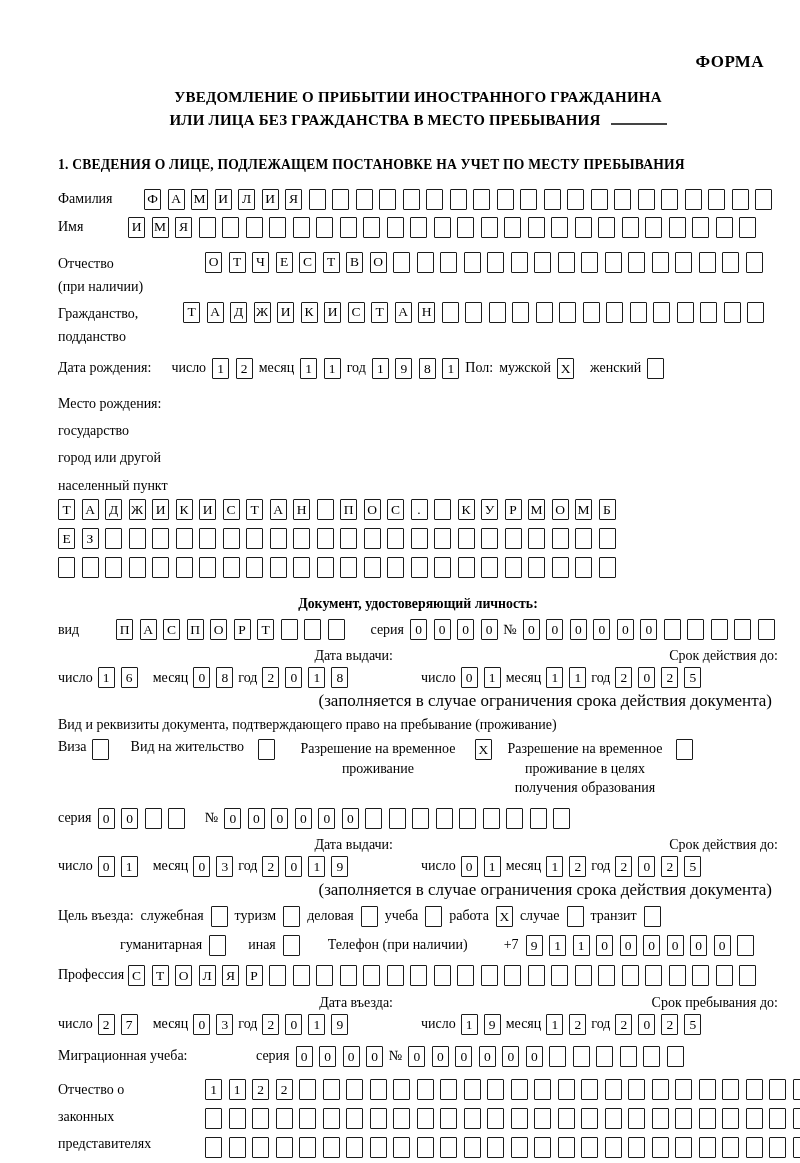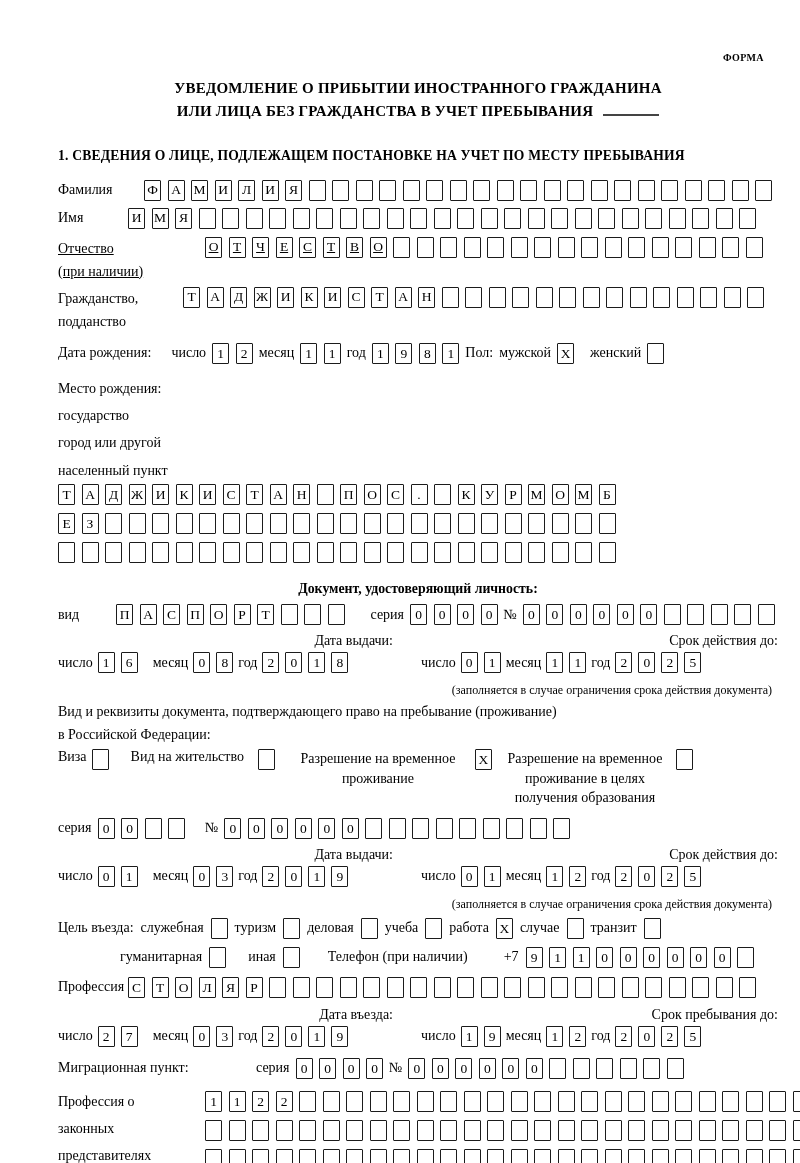--- a/index.html
+++ b/index.html
@@ -11,7 +11,7 @@
   }
   .hdr { margin-left:556px; font-size:13px; line-height:1.32; }
   .hdr-sm { font-size:12.2px; margin-top:5px; line-height:1.32; }
-  .forma { text-align:right; padding-right:14px; font-weight:bold; font-size:10px; margin-top:16px; letter-spacing:.4px; }
+  .forma { text-align:right; padding-right:14px; font-weight:bold; font-size:17px; margin-top:16px; letter-spacing:.4px; }
   .title { text-align:center; font-weight:bold; font-size:15px; line-height:1.55; margin-top:14px; letter-spacing:.2px; }
   .blank-line { display:inline-block; width:56px; border-bottom:2px solid #444; height:13px; margin-left:10px; }
   .sec-heading { font-weight:bold; font-size:13.6px; margin-top:24px; letter-spacing:.2px; }

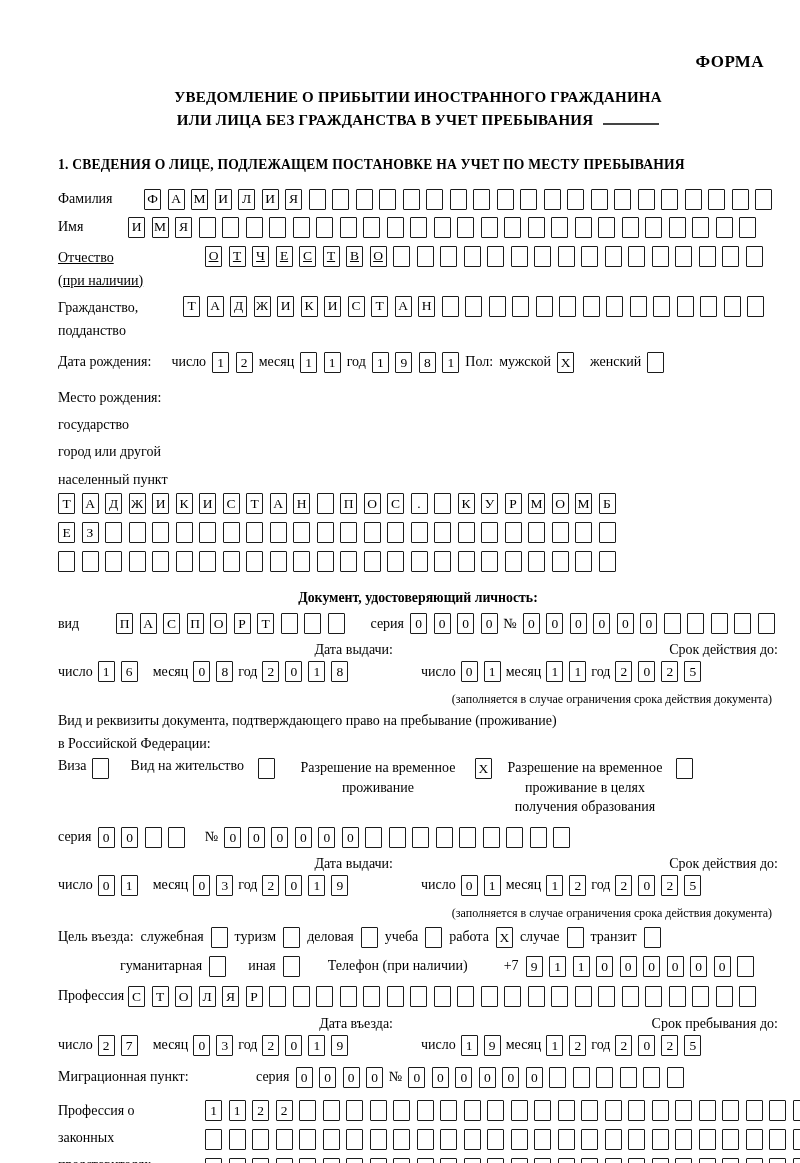--- a/index.html
+++ b/index.html
@@ -50,7 +50,7 @@
 
   <div class="title">
     <div>УВЕДОМЛЕНИЕ О ПРИБЫТИИ ИНОСТРАННОГО ГРАЖДАНИНА</div>
-    <div><span>ИЛИ ЛИЦА БЕЗ ГРАЖДАНСТВА В УЧЕТ ПРЕБЫВАНИЯ</span><span class="blank-line"></span></div>
+    <div><span>ИЛИ ЛИЦА БЕЗ ГРАЖДАНСТВА В МЕСТО ПРЕБЫВАНИЯ</span><span class="blank-line"></span></div>
   </div>
 
   <div class="sec-heading">1. СВЕДЕНИЯ О ЛИЦЕ, ПОДЛЕЖАЩЕМ ПОСТАНОВКЕ НА УЧЕТ ПО МЕСТУ ПРЕБЫВАНИЯ</div>

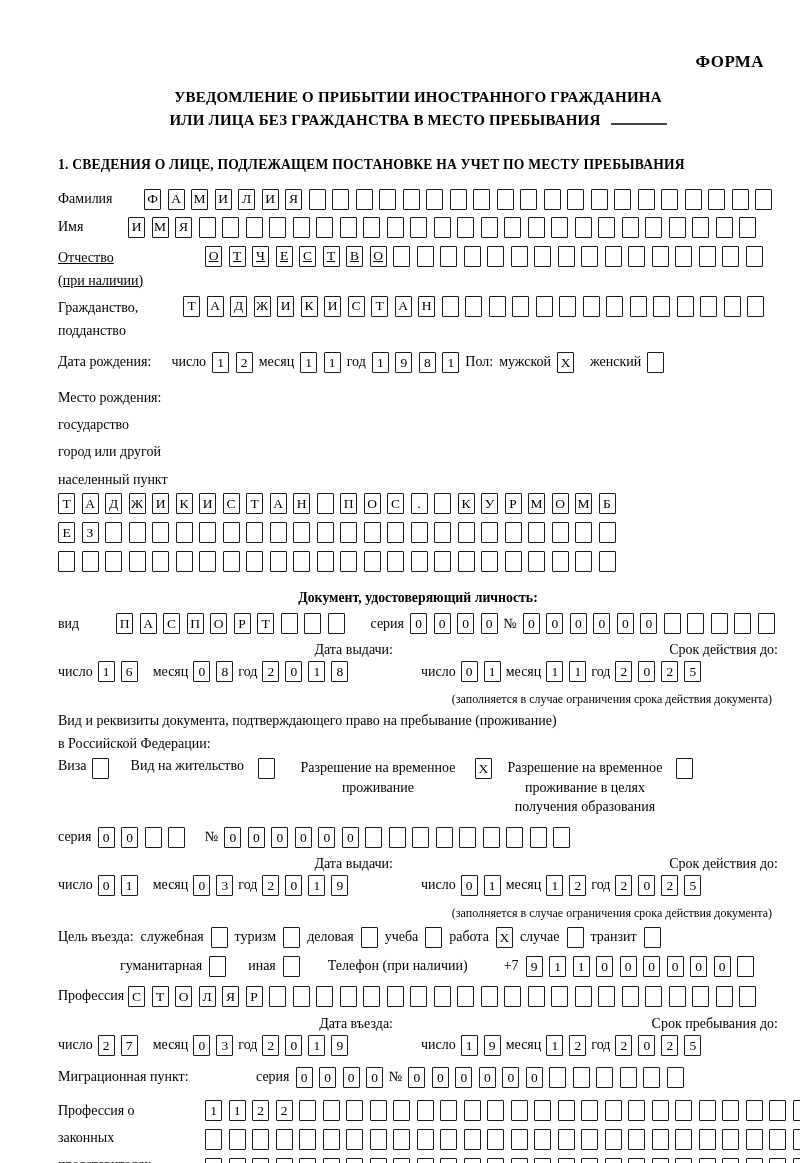--- a/index.html
+++ b/index.html
@@ -121,7 +121,7 @@
       </span>
   </div>
 
-  <div class="frow-top" style="margin-top:8px;text-decoration:underline;">
+  <div class="frow-top" style="margin-top:14px;">
     <span class="lbl2 w145">
       <span style="display:block;">Отчество</span>
       <span style="display:block;">(при наличии)</span>

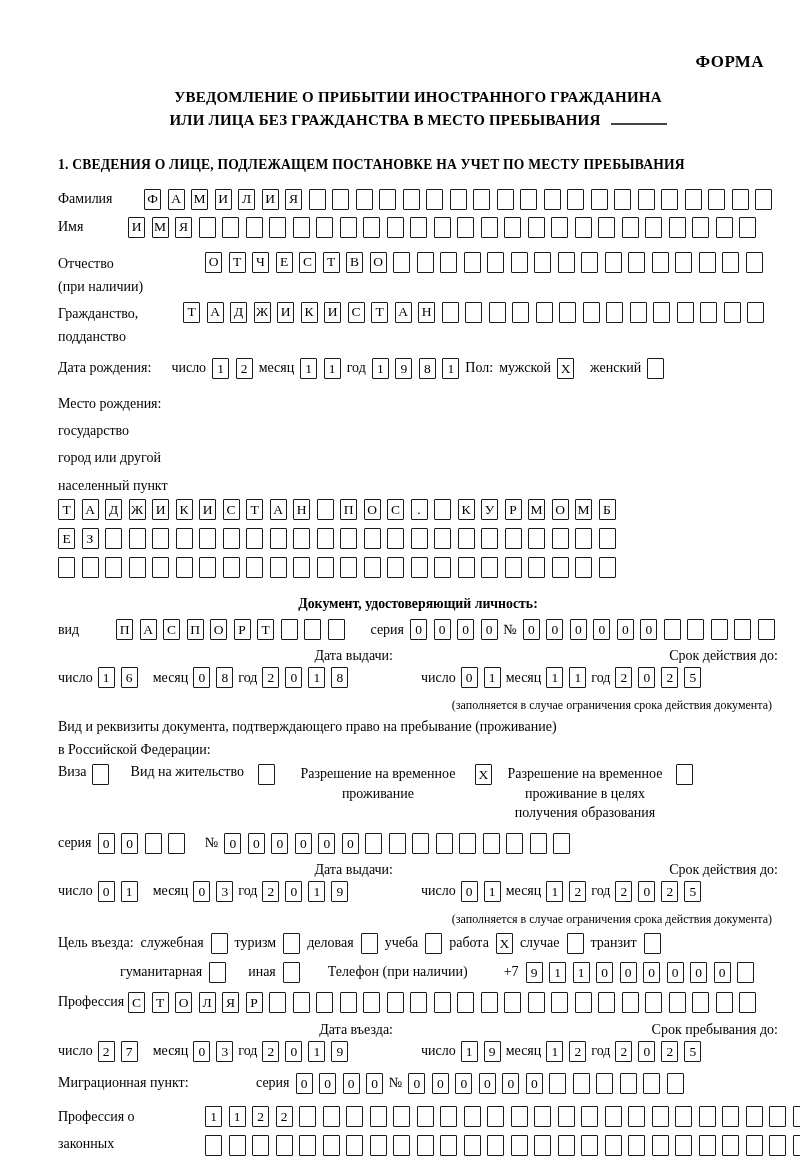--- a/index.html
+++ b/index.html
@@ -37,7 +37,7 @@
   .dg { display:flex; align-items:center; gap:5px; }
   .dg .cells { gap:6px; }
   .center { text-align:right; }
-  .note { font-size:12px; text-align:right; margin-top:10px; padding-right:6px; }
+  .note { font-size:17px; text-align:right; margin-top:3px; padding-right:6px; }
   .doc-heading { text-align:center; font-weight:bold; font-size:13.8px; margin-top:10px; }
   .opt-label-multi { text-align:center; font-size:14px; line-height:1.4; }
 </style>

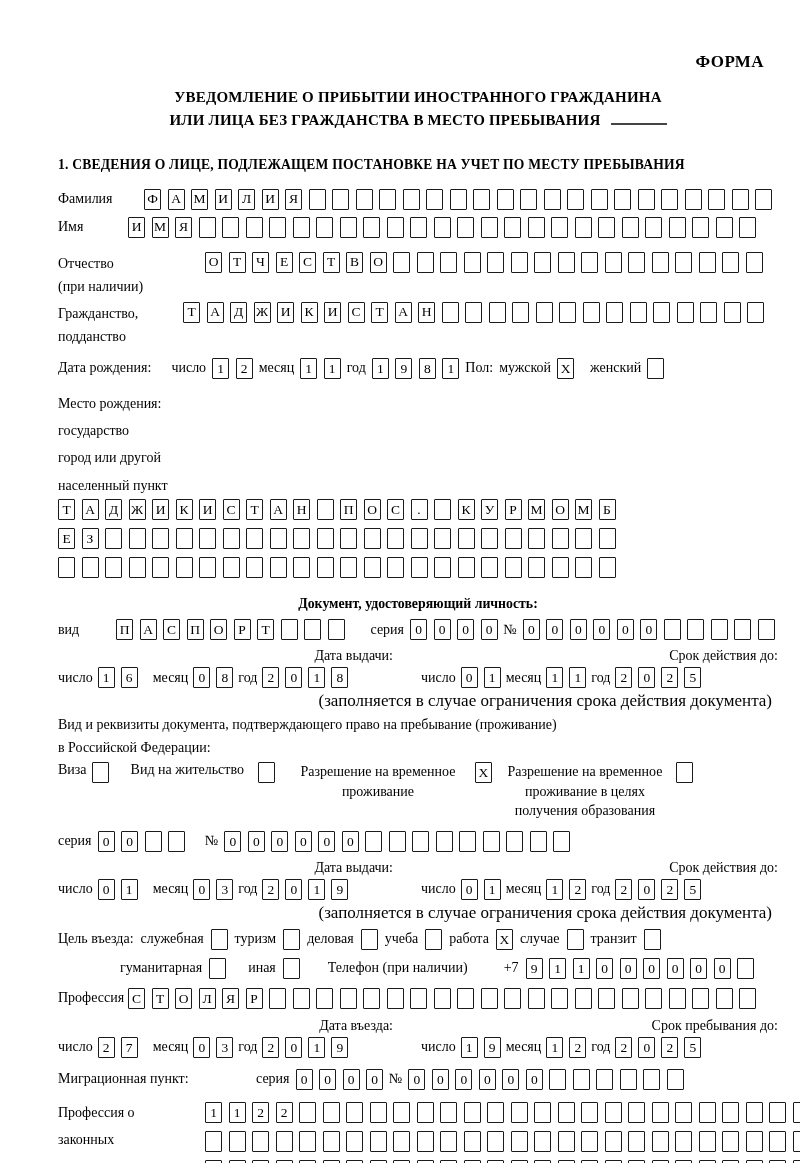--- a/index.html
+++ b/index.html
@@ -394,7 +394,6 @@
   <div class="note">(заполняется в случае ограничения срока действия документа)</div>
 
   <div style="margin-top:6px;">Вид и реквизиты документа, подтверждающего право на пребывание (проживание)</div>
-  <div style="margin-top:7px;">в Российской Федерации:</div>
 
   <div class="frow-top" style="margin-top:6px;">
     <span class="lbl">Виза</span>

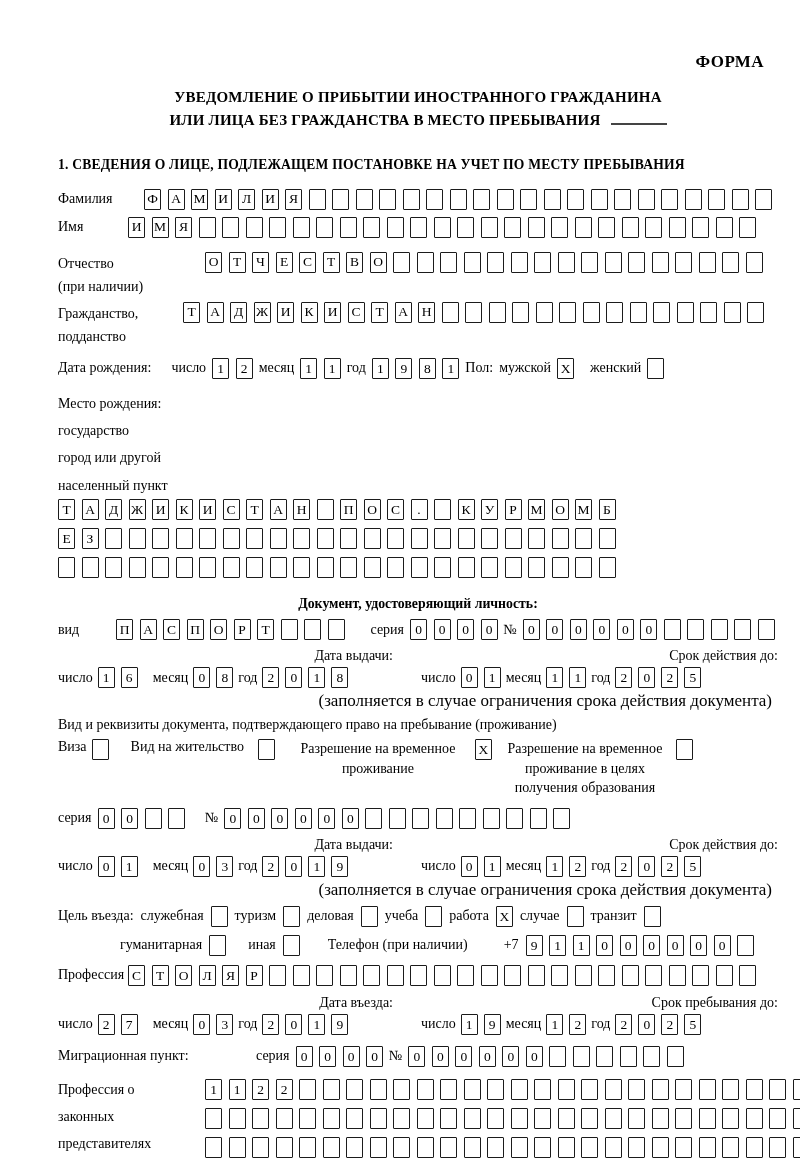--- a/index.html
+++ b/index.html
@@ -636,7 +636,7 @@
   </div>
 
   <div class="frow" style="margin-top:11px; gap:6px;">
-    <span class="lbl" style="width:192px;">Миграционная пункт:</span>
+    <span class="lbl" style="width:192px;">Миграционная учеба:</span>
     <span class="lbl">серия</span>
     <span class="cells">
         <span class="cell">0</span>

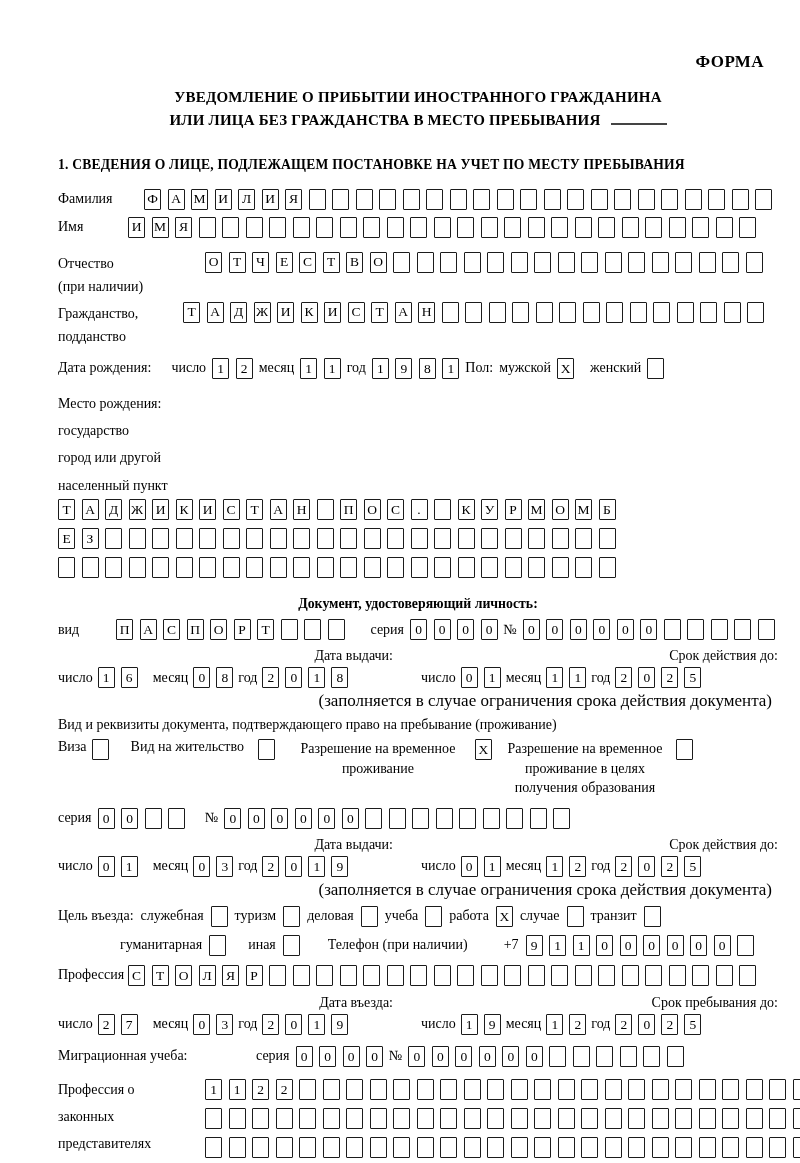--- a/index.html
+++ b/index.html
@@ -663,7 +663,7 @@
 
   <div class="frow-top" style="margin-top:9px;">
     <span class="lbl2 w145" style="line-height:1.95;">
-      <span style="display:block;">Профессия о</span>
+      <span style="display:block;">Отчество о</span>
       <span style="display:block;">законных</span>
       <span style="display:block;">представителях</span>
       <span style="display:block;">(родителях,</span>

